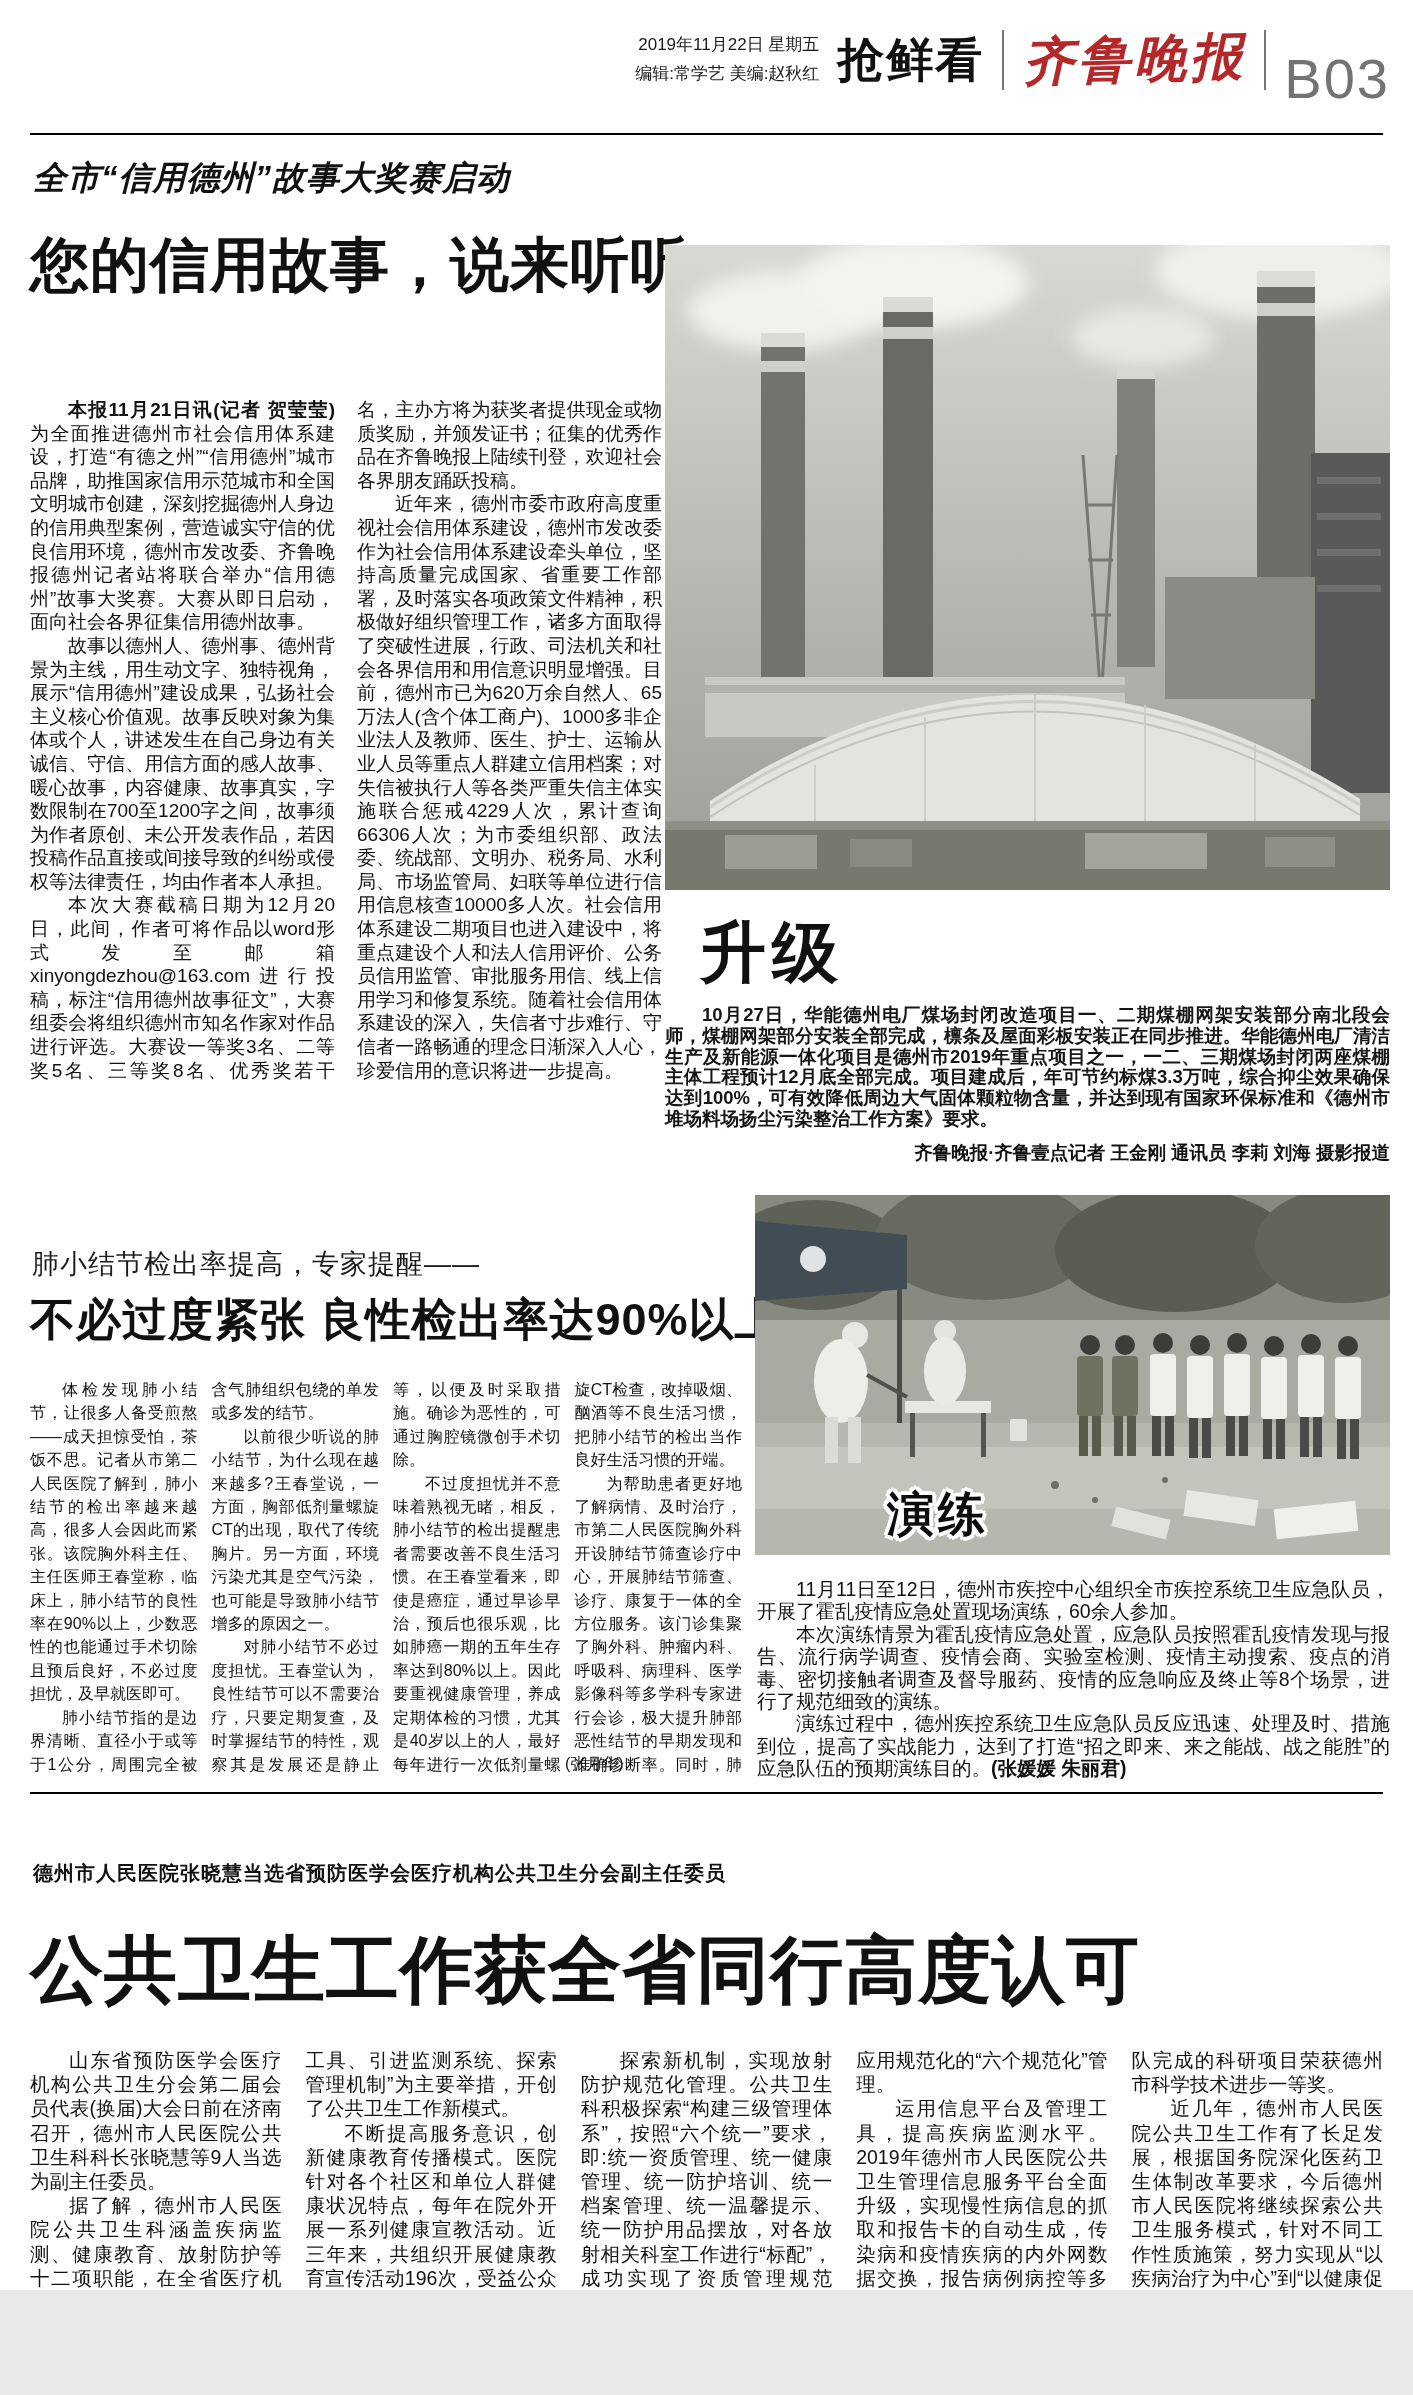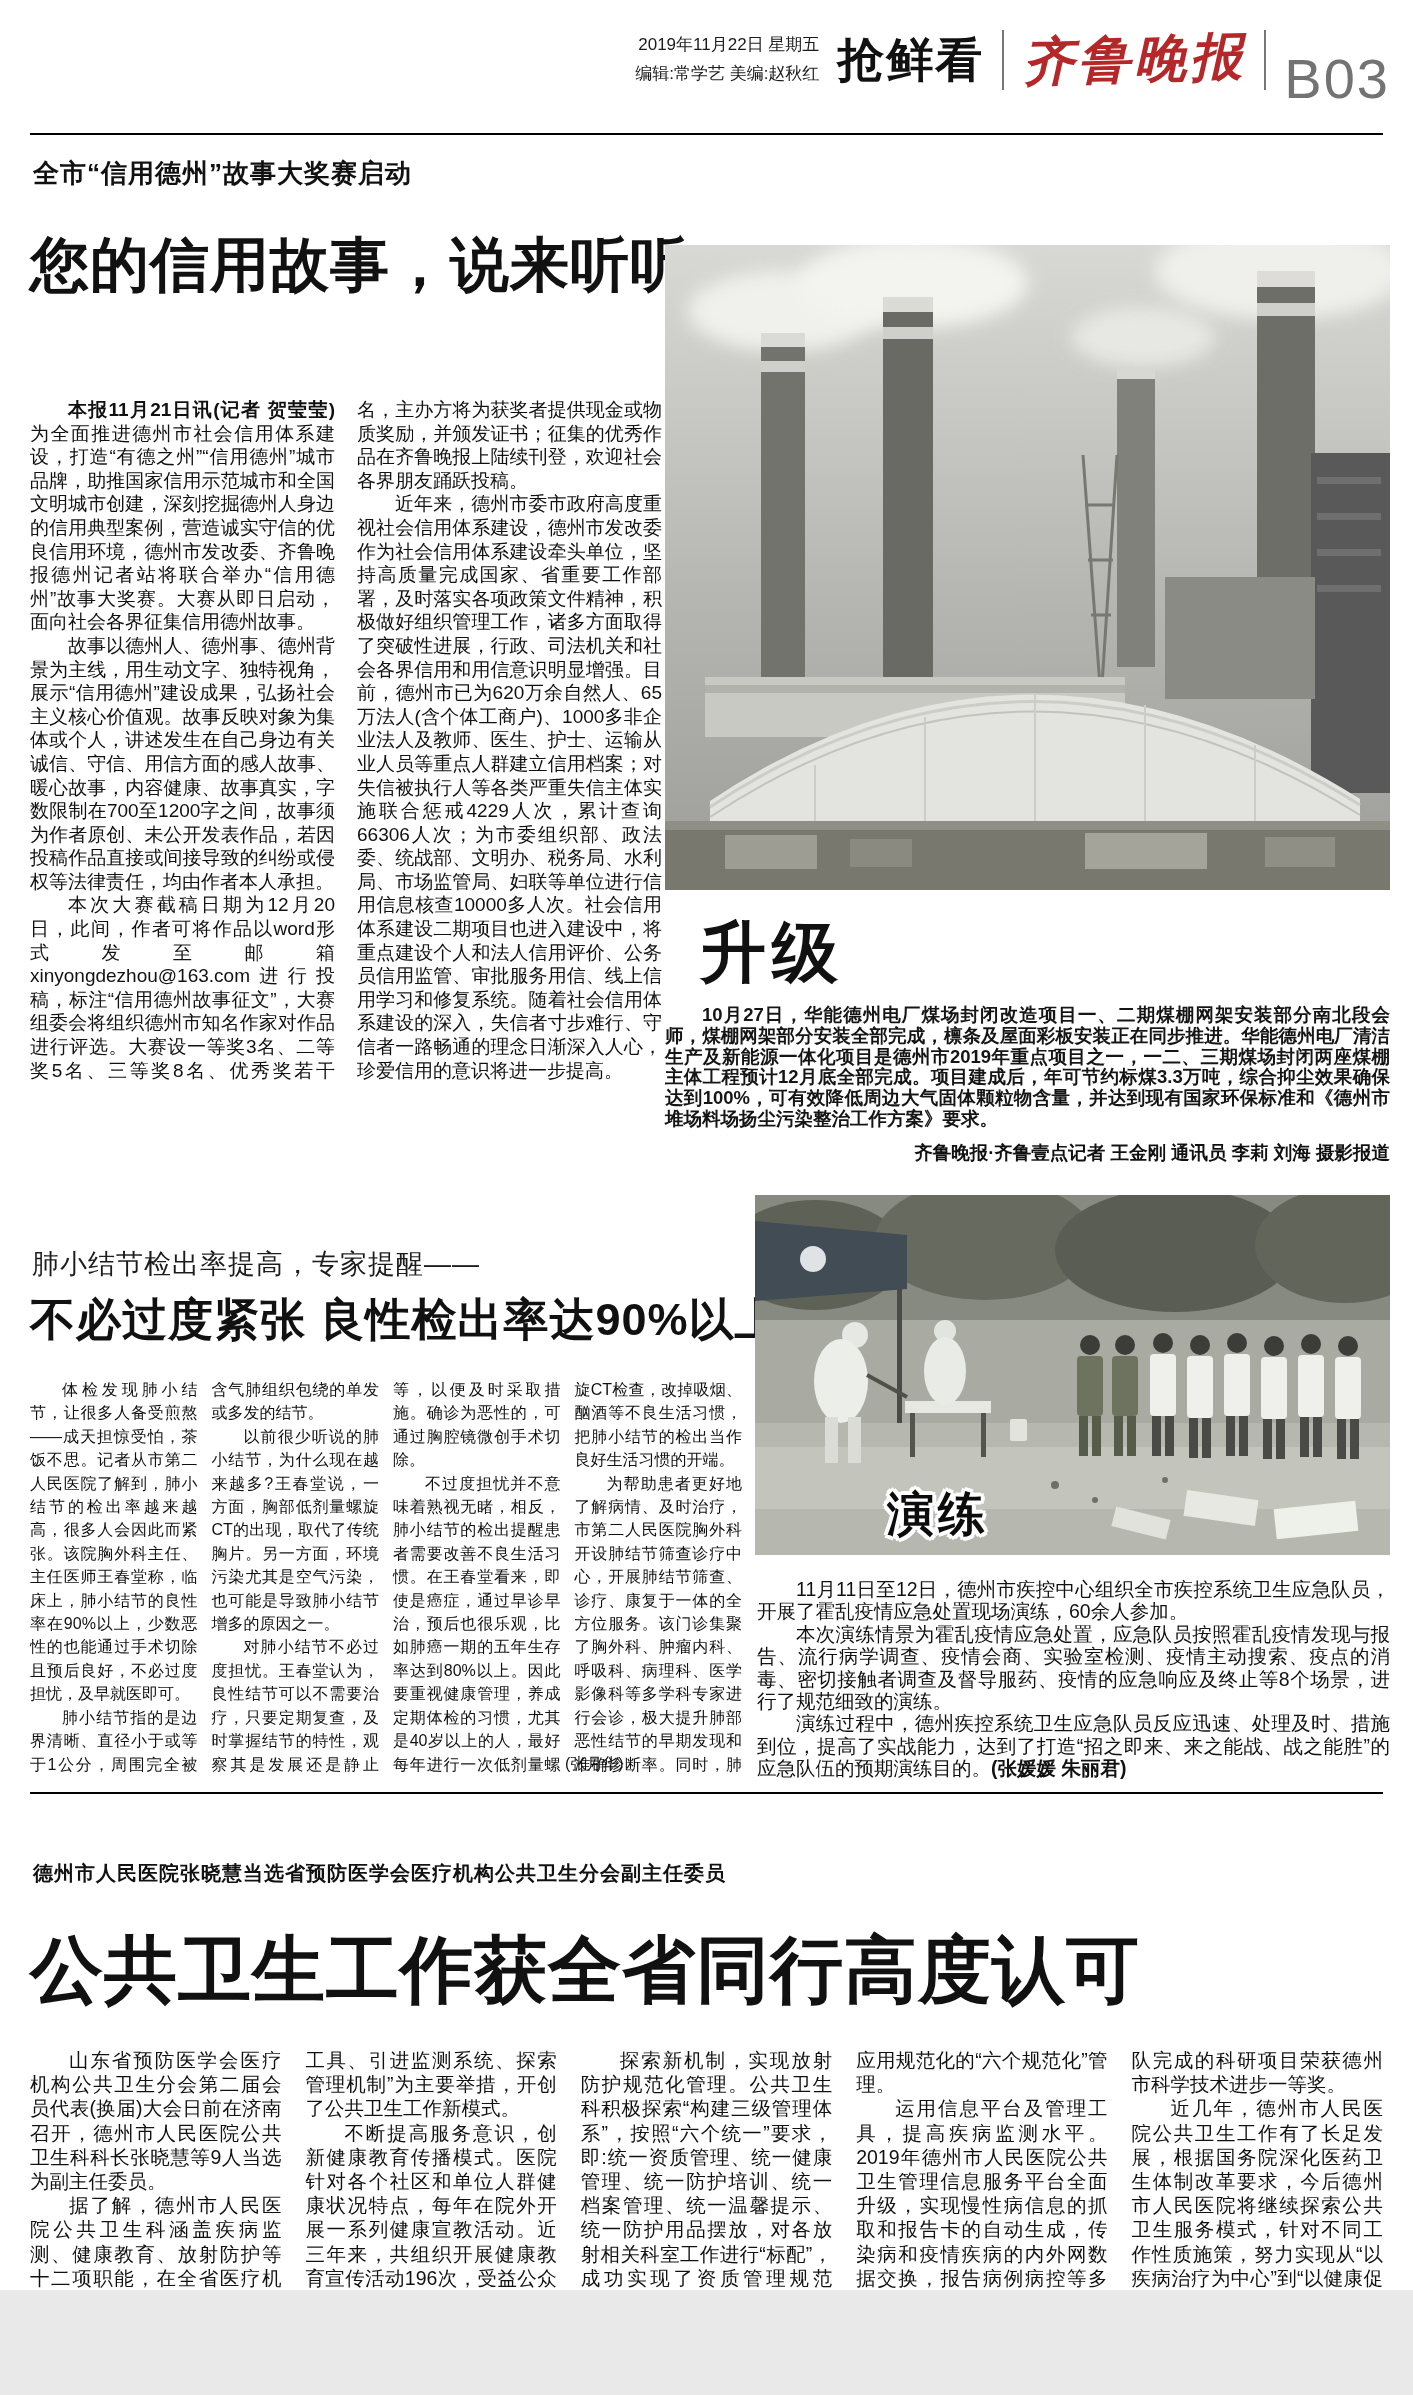--- a/index.html
+++ b/index.html
@@ -20,7 +20,7 @@
   .hdr-page{font-size:56px; font-weight:500; letter-spacing:2px; color:#737373; white-space:nowrap;margin-top:36px;}
   .rule{background:#000; height:2px;}
   
-  .a1-kicker{left:33px; top:156px; font-size:26px; font-weight:bold; letter-spacing:1px; white-space:nowrap;}
+  .a1-kicker{left:33px; top:156px; font-size:33px; font-weight:bold; letter-spacing:1px; white-space:nowrap;font-style:italic;}
   .a1-headline{left:30px; top:226px; font-size:59px; font-weight:bold; letter-spacing:1px; white-space:nowrap;}
   .a1-body{left:30px; top:398px; width:632px; height:760px; column-count:2; column-gap:22px;
            font-size:19px; line-height:23.6px; text-align:justify; overflow:hidden;}

